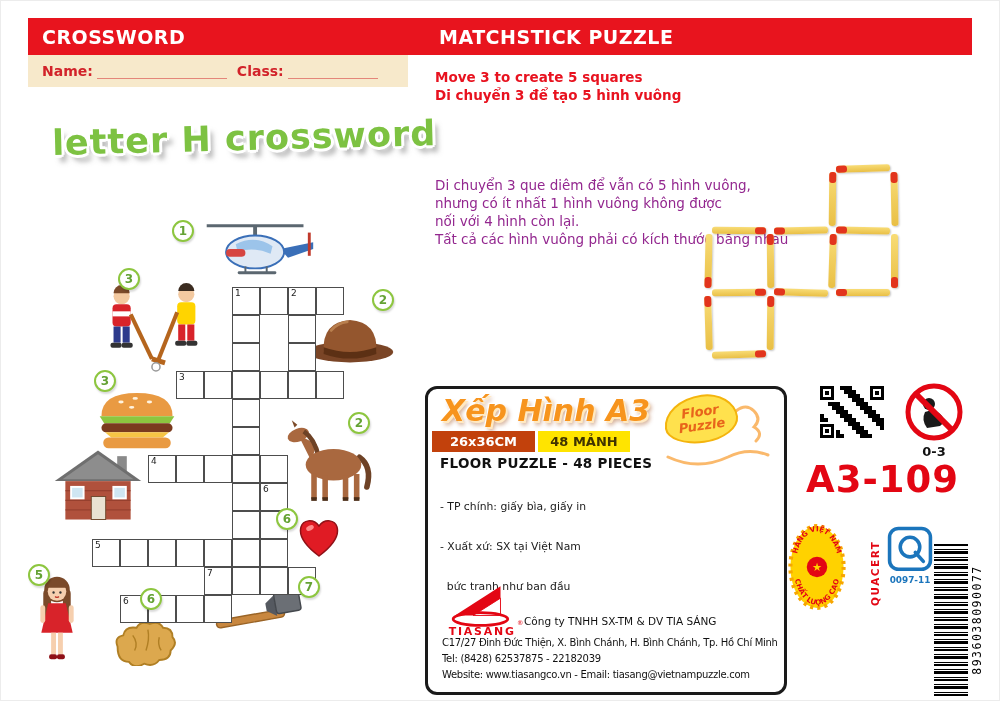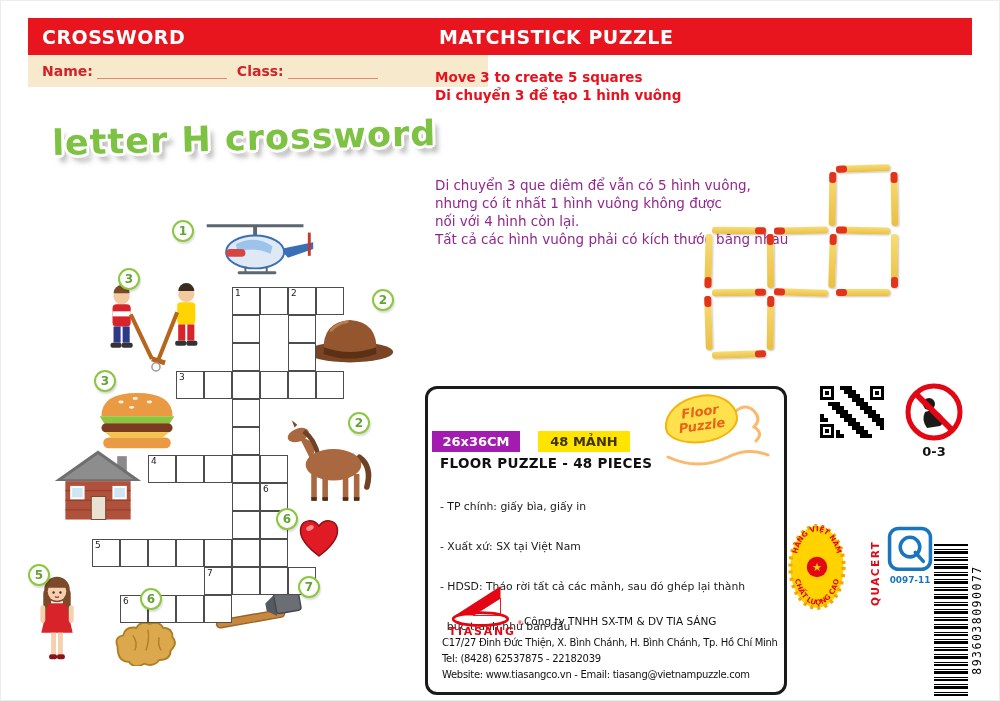--- a/index.html
+++ b/index.html
@@ -14,7 +14,7 @@
   .hdr.right{left:425px;width:547px}
 
   
-  .namebar{position:absolute;left:28px;top:55px;width:460px;height:32px;background:#f7e9cb;
+  .namebar{position:absolute;left:28px;top:55px;width:380px;height:32px;background:#f7e9cb;
            display:flex;align-items:center;padding:0 14px;color:#d2232a;font-size:14px;font-weight:bold}
   .nb-line{display:inline-block;border-bottom:1.6px solid rgba(210,35,42,.5);height:15px;margin:0 10px 0 4px}
 

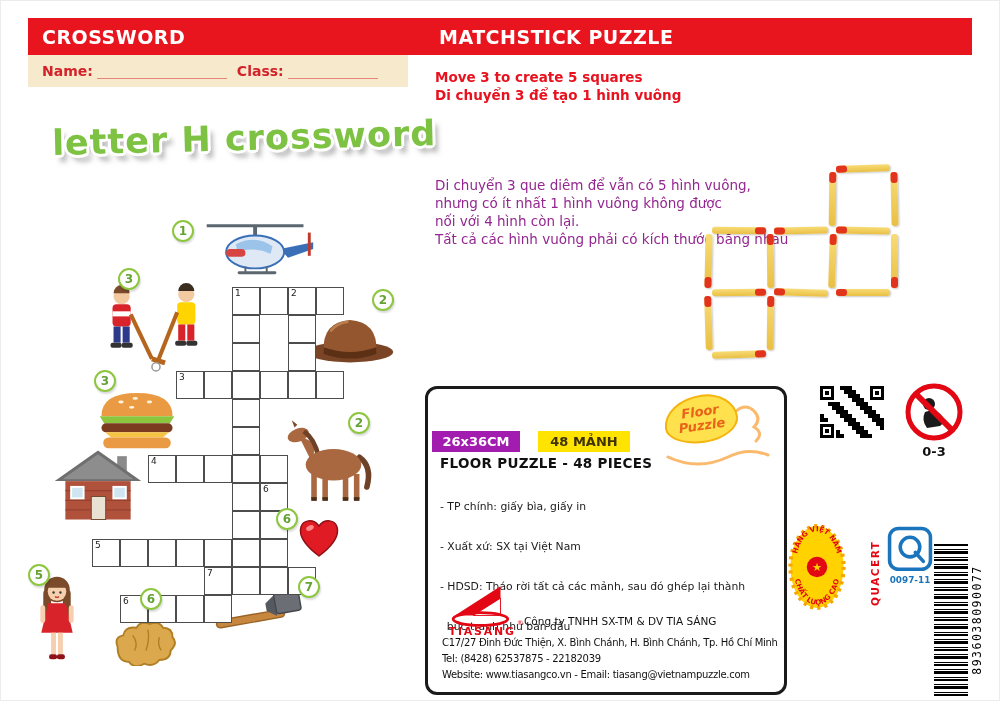--- a/index.html
+++ b/index.html
@@ -294,7 +294,7 @@
 
   <div class="mp-bold">
     <div>Move 3 to create 5 squares</div>
-    <div>Di chuyển 3 để tạo 1 hình vuông</div>
+    <div>Di chuyển 3 để tạo 5 hình vuông</div>
   </div>
 
 

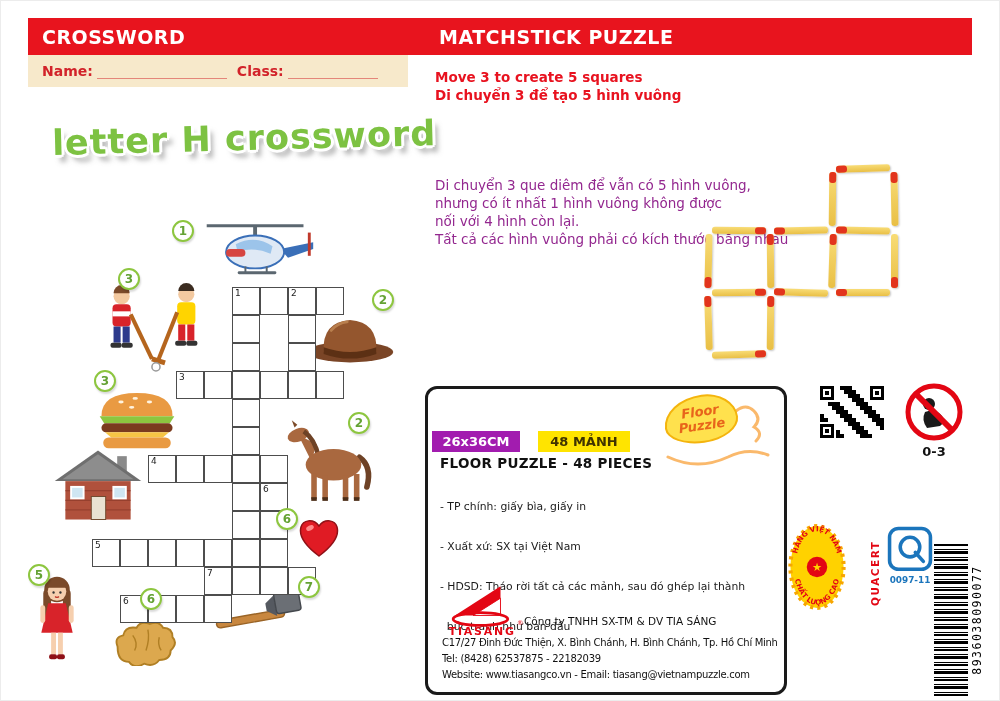--- a/index.html
+++ b/index.html
@@ -360,6 +360,7 @@
     <svg class="pz-deco" width="120" height="70" viewBox="0 0 120 70">
       <path d="M10 60 q30 14 60 0 q20 -10 40 -2 M78 14 q10 -8 18 0 q8 8 0 16 q10 6 2 14" stroke="#f7941d" stroke-width="3" fill="none" opacity="0.65" stroke-linecap="round"></path>
     </svg>
+    <div class="xh-title">Xếp Hình A3</div>
     <div class="floor-blob">
       <span>Floor</span>
       <span>Puzzle</span>

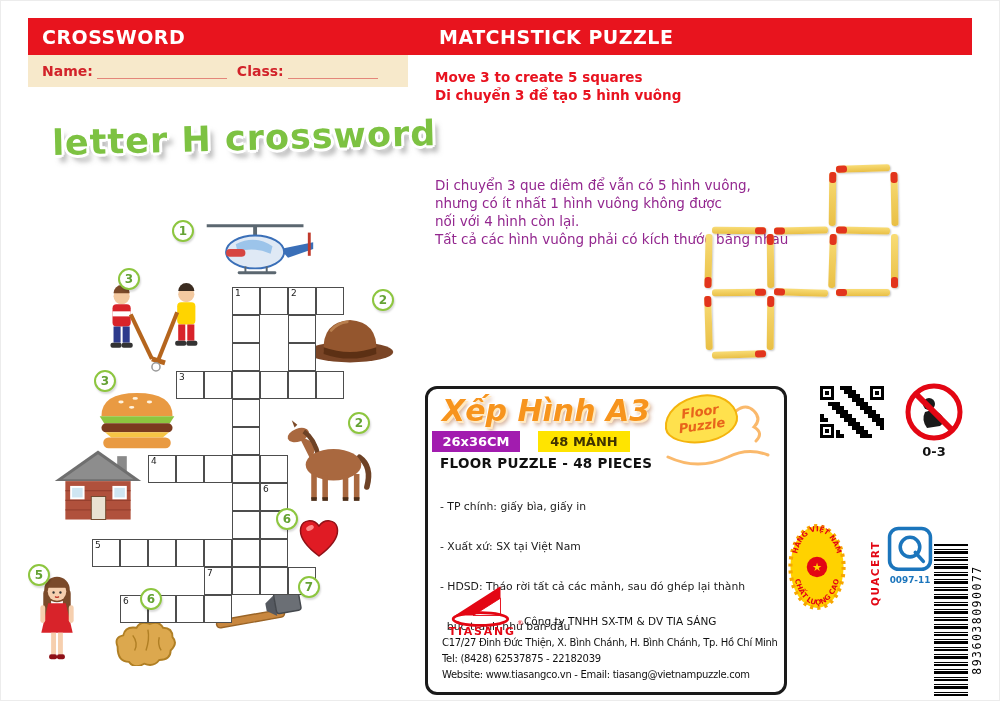--- a/index.html
+++ b/index.html
@@ -54,7 +54,7 @@
               font-style:italic;line-height:14px;z-index:2}
   .pz-deco{position:absolute;right:6px;top:8px;z-index:1}
   .bar{position:absolute;height:21px;display:flex;align-items:center;justify-content:center;font-weight:bold;font-size:13px}
-  .bar.green{left:4px;top:42px;width:88px;background:#a21caf;color:#fff}
+  .bar.green{left:4px;top:42px;width:103px;background:#c2410c;color:#fff}
   .bar.yellow{left:110px;top:42px;width:92px;background:#ffe400;color:#403300}
   .pieces-line{position:absolute;left:12px;top:66px;font-size:13.5px;font-weight:bold;color:#111;letter-spacing:.3px}
   .details{position:absolute;left:12px;top:84px;font-size:10.8px;line-height:13.4px;color:#1a1a1a;white-space:pre}

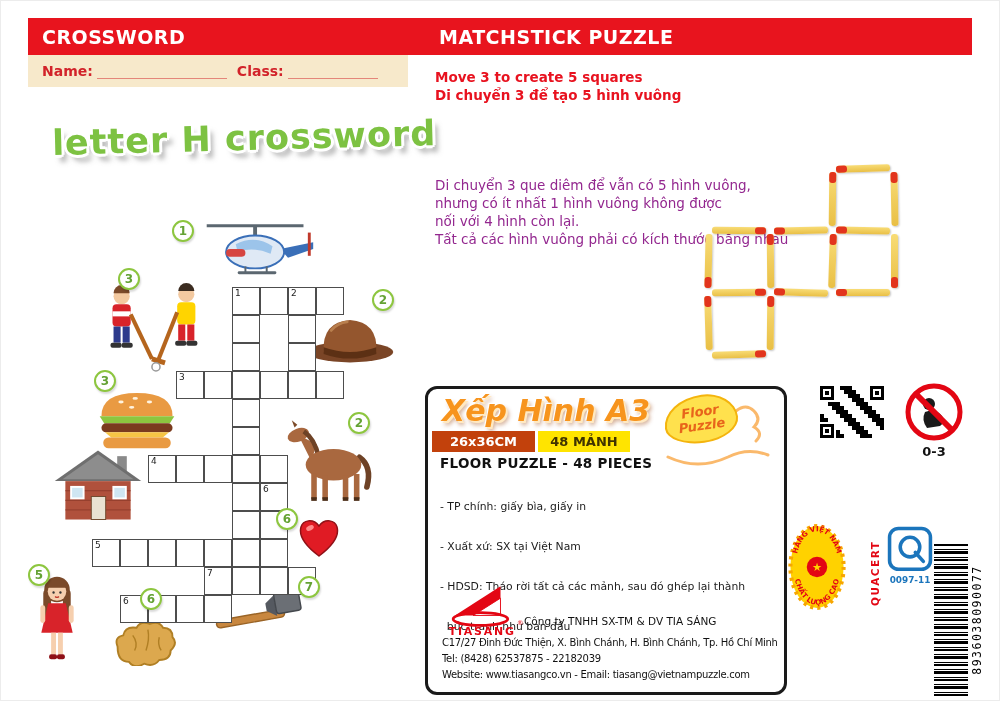--- a/index.html
+++ b/index.html
@@ -470,6 +470,7 @@
     <text x="34" y="76" text-anchor="middle" font-size="13" font-weight="bold" fill="#111">0-3</text>
   </svg>
 
+  <div class="a3code">A3-109</div>
 
   <svg class="badge" width="62" height="90" viewBox="0 0 60 88" xmlns="http://www.w3.org/2000/svg">
     <ellipse cx="30" cy="44" rx="26" ry="40" fill="#ffd200"></ellipse>

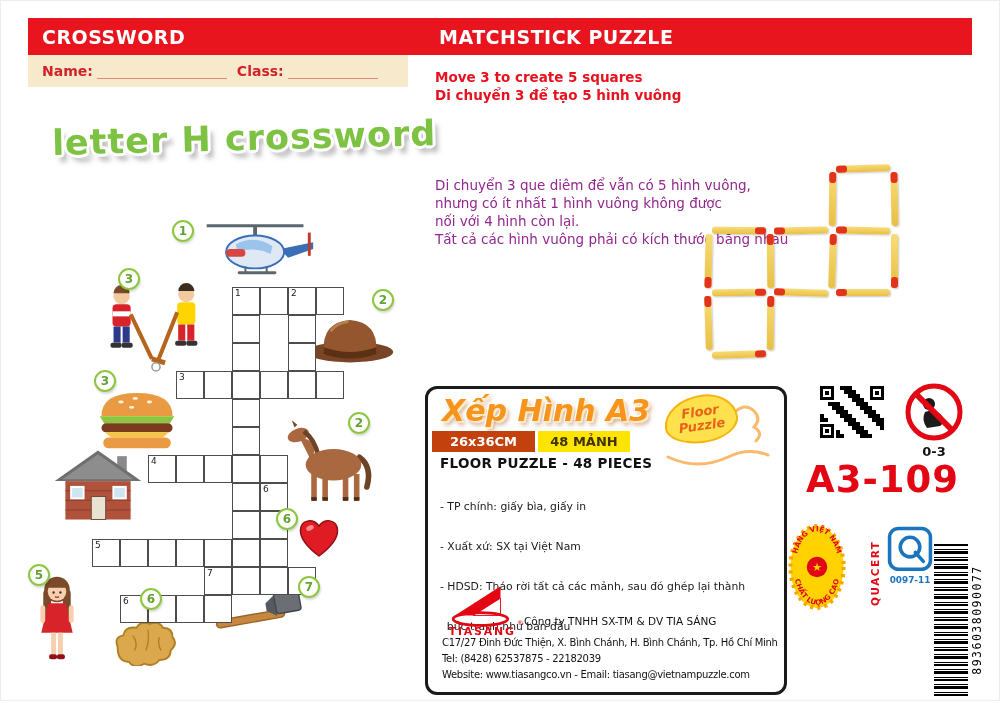--- a/index.html
+++ b/index.html
@@ -372,7 +372,6 @@
     <div class="details">
       <div>- TP chính: giấy bìa, giấy in</div>
       <div>- Xuất xứ: SX tại Việt Nam</div>
-      <div>- HDSD: Tháo rời tất cả các mảnh, sau đó ghép lại thành</div>
       <div>  bức tranh như ban đầu</div>
       
     </div>

